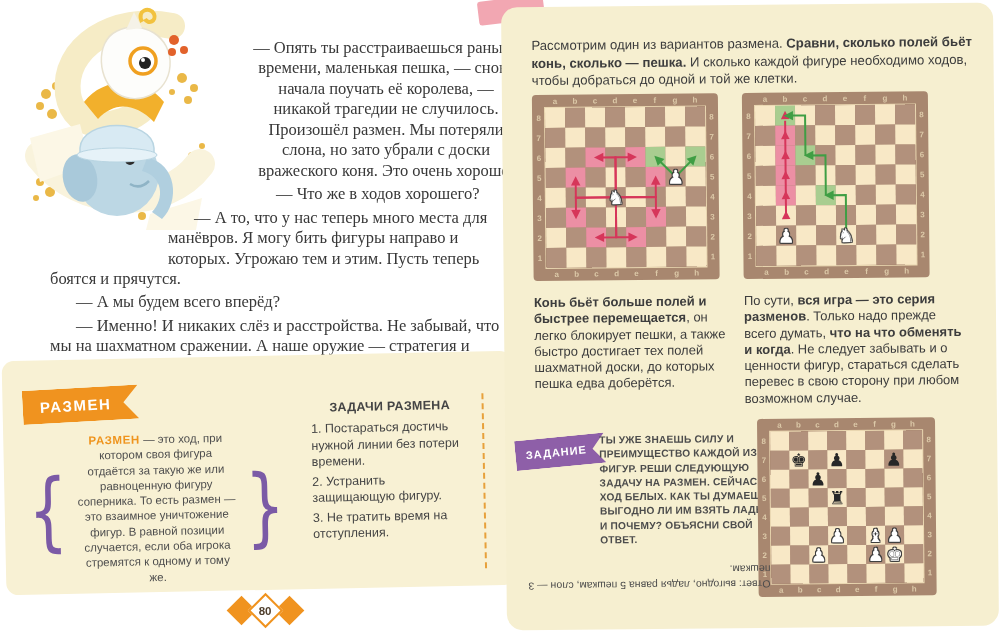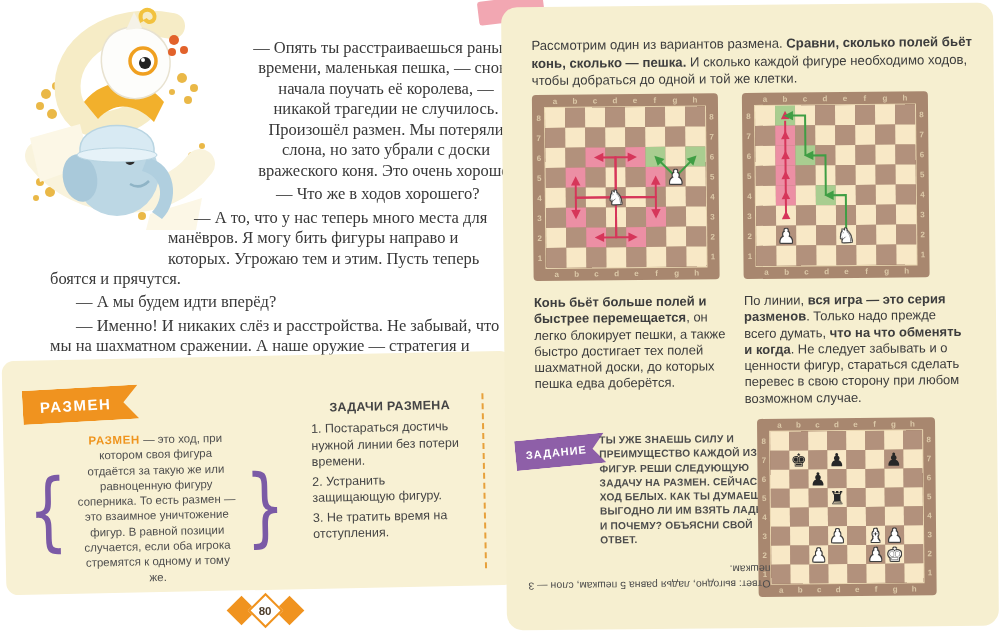--- a/index.html
+++ b/index.html
@@ -133,7 +133,7 @@
     <p class="p-first">— Опять ты расстраиваешься раньше времени, маленькая пешка, — снова начала поучать её королева, — никакой трагедии не случилось. Произошёл размен. Мы потеряли слона, но зато убрали с доски вражеского коня. Это очень хорошо.</p>
     <p class="ind">— Что же в ходов хорошего?</p>
     <p class="ind">— А то, что у нас теперь много места для манёвров. Я могу бить фигуры направо и которых. Угрожаю тем и этим. Пусть теперь боятся и прячутся.</p>
-    <p class="ind">— А мы будем идти вперёд?</p>
+    <p class="ind">— А мы будем всего вперёд?</p>
     <p class="ind">— Именно! И никаких слёз и расстройства. Не забывай, что мы на шахматном сражении. А наше оружие — стратегия и тактика.</p>
   </div>
 

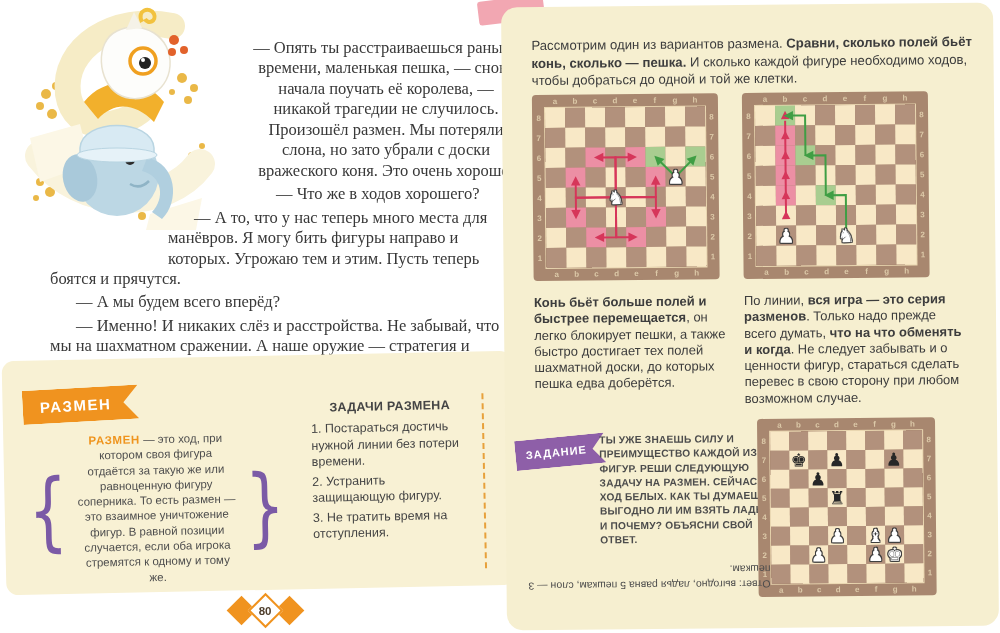--- a/index.html
+++ b/index.html
@@ -431,7 +431,7 @@
 
   <div class="caption cap1"><b>Конь бьёт больше полей и быстрее перемещается</b><span>, он легко блокирует пешки, а также быстро достигает тех полей шахматной доски, до которых пешка едва доберётся.</span></div>
 
-  <div class="caption cap2"><span>По линии, </span><b>вся игра — это серия разменов</b><span>. Только надо прежде всего думать, </span><b>что на что обменять и когда</b><span>. Не следует забывать и о ценности фигур, стараться сделать перевес в свою сторону при любом возможном случае.</span></div>
+  <div class="caption cap2"><span>По сути, </span><b>вся игра — это серия разменов</b><span>. Только надо прежде всего думать, </span><b>что на что обменять и когда</b><span>. Не следует забывать и о ценности фигур, стараться сделать перевес в свою сторону при любом возможном случае.</span></div>
 
   <div class="flag-task">ЗАДАНИЕ</div>
   <div class="task-text">ТЫ УЖЕ ЗНАЕШЬ СИЛУ И ПРЕИМУЩЕСТВО КАЖДОЙ ИЗ ФИГУР. РЕШИ СЛЕДУЮЩУЮ ЗАДАЧУ НА РАЗМЕН. СЕЙЧАС ХОД БЕЛЫХ. КАК ТЫ ДУМАЕШЬ, ВЫГОДНО ЛИ ИМ ВЗЯТЬ ЛАДЬЮ И ПОЧЕМУ? ОБЪЯСНИ СВОЙ ОТВЕТ.</div>

